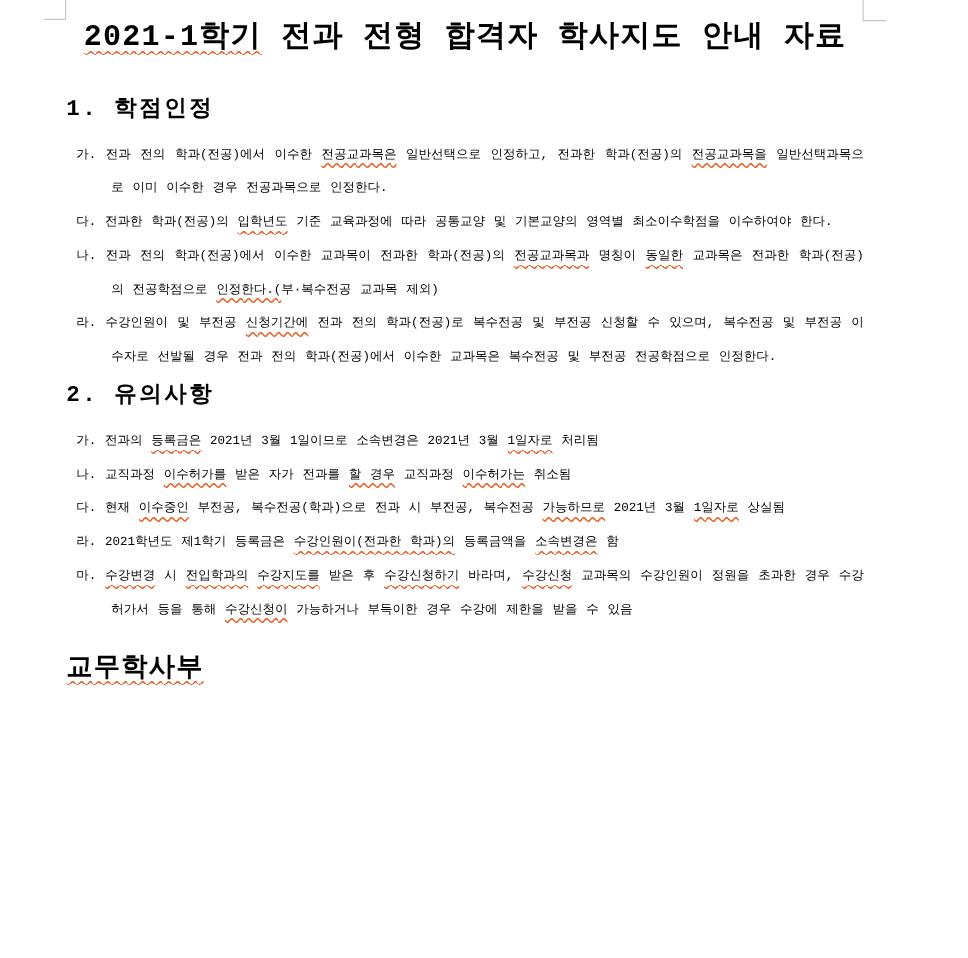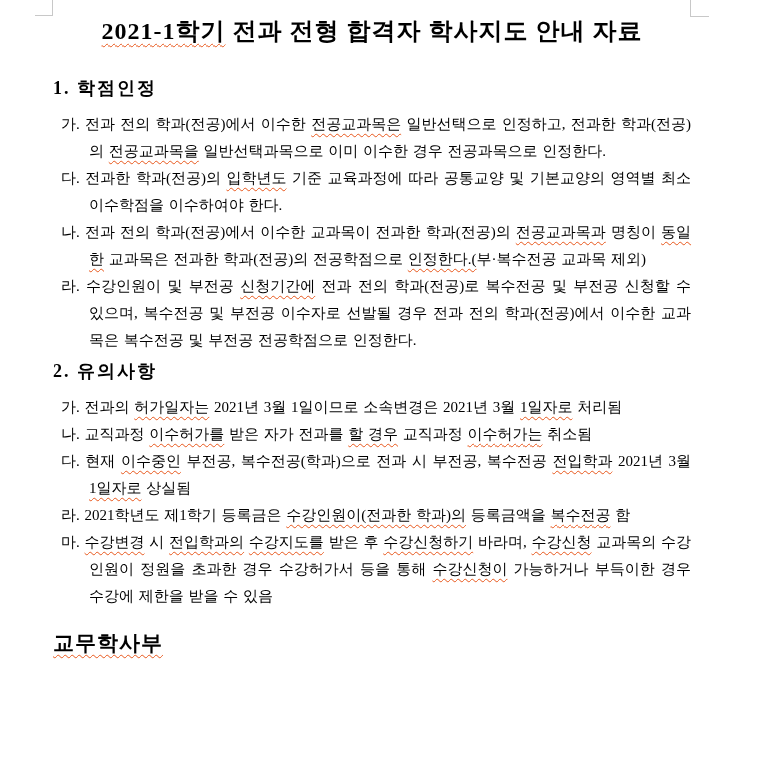--- a/index.html
+++ b/index.html
@@ -16,7 +16,7 @@
     background:var(--bg);
     overflow:hidden;
     color:var(--text);
-    font-family:Liberation Serif, serif;
+    font-family:Liberation Mono, monospace;
   }
   
   .crop{position:absolute;top:0;}

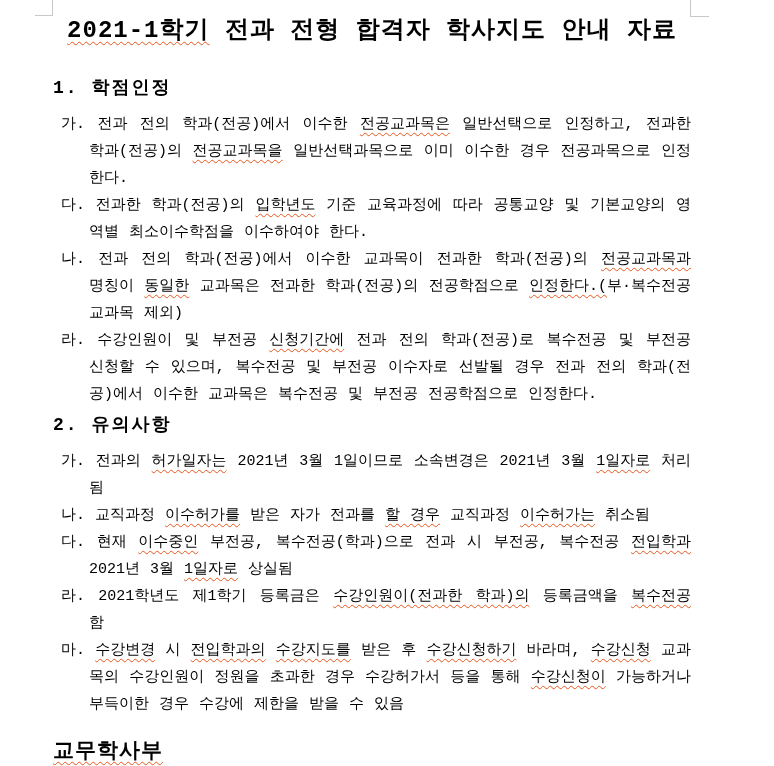--- a/index.html
+++ b/index.html
@@ -36,7 +36,7 @@
   }
   section + section{margin-top:5px;}
   .item{
-    font-size:15px;line-height:27px;
+    font-size:10px;line-height:27px;
     text-align:justify;text-justify:inter-word;
     word-spacing:1px;
     padding-left:32px;text-indent:-28px;

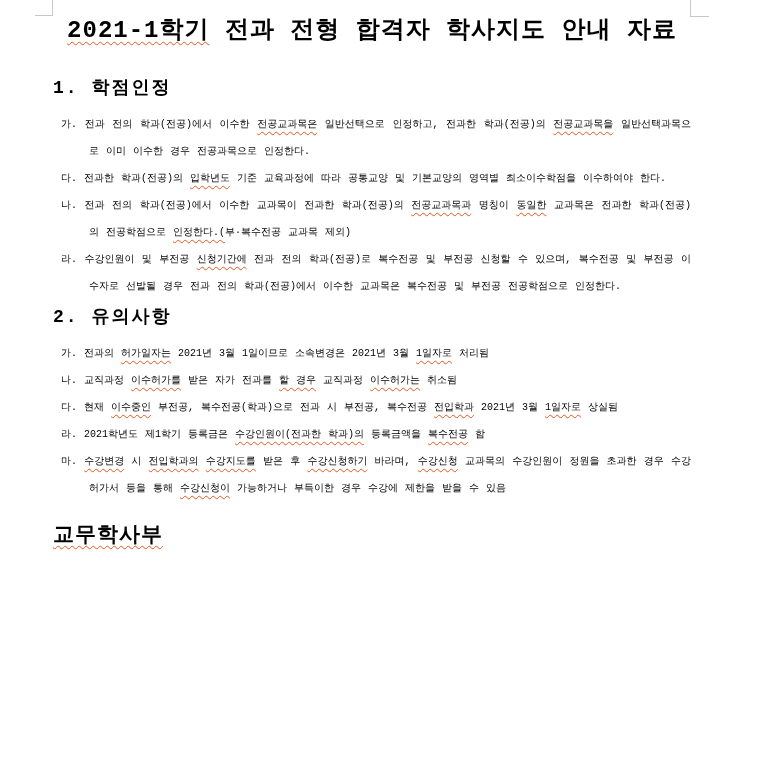--- a/index.html
+++ b/index.html
@@ -77,7 +77,7 @@
         </section>
         <section>
           <h2 class="sec-heading">2. 유의사항</h2>
-          <div class="item"><span class="item-label">가.</span> <span>전과의 </span><span class="sq">허가일자는</span><span> 2021년 3월 1일이므로 소속변경은 2021년 3월 </span><span class="sq">1일자로</span><span> 처리됨</span></div>
+          <div class="item"><span class="item-label">가.</span> <span>전과의 </span><span class="sq">등록금은</span><span> 2021년 3월 1일이므로 소속변경은 2021년 3월 </span><span class="sq">1일자로</span><span> 처리됨</span></div>
           <div class="item"><span class="item-label">나.</span> <span>교직과정 </span><span class="sq">이수허가를</span><span> 받은 자가 전과를 </span><span class="sq">할 경우</span><span> 교직과정 </span><span class="sq">이수허가는</span><span> 취소됨</span></div>
           <div class="item"><span class="item-label">다.</span> <span>현재 </span><span class="sq">이수중인</span><span> 부전공, 복수전공(학과)으로 전과 시 부전공, 복수전공 </span><span class="sq">전입학과</span><span> 2021년 3월 </span><span class="sq">1일자로</span><span> 상실됨</span></div>
           <div class="item"><span class="item-label">라.</span> <span>2021학년도 제1학기 등록금은 </span><span class="sq">수강인원이(전과한 학과)의</span><span> 등록금액을 </span><span class="sq">복수전공</span><span> 함</span></div>

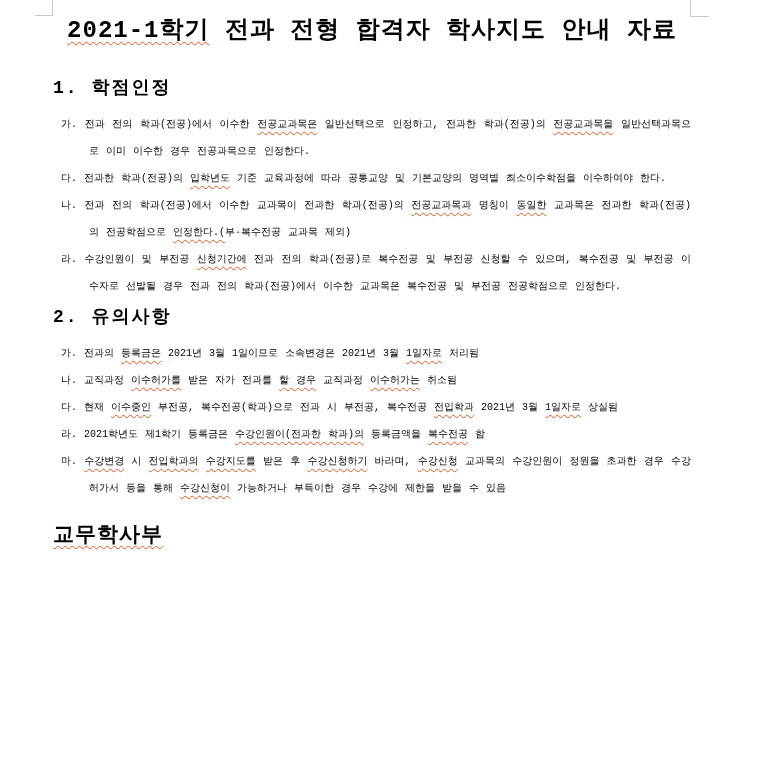--- a/index.html
+++ b/index.html
@@ -79,7 +79,7 @@
           <h2 class="sec-heading">2. 유의사항</h2>
           <div class="item"><span class="item-label">가.</span> <span>전과의 </span><span class="sq">등록금은</span><span> 2021년 3월 1일이므로 소속변경은 2021년 3월 </span><span class="sq">1일자로</span><span> 처리됨</span></div>
           <div class="item"><span class="item-label">나.</span> <span>교직과정 </span><span class="sq">이수허가를</span><span> 받은 자가 전과를 </span><span class="sq">할 경우</span><span> 교직과정 </span><span class="sq">이수허가는</span><span> 취소됨</span></div>
-          <div class="item"><span class="item-label">다.</span> <span>현재 </span><span class="sq">이수중인</span><span> 부전공, 복수전공(학과)으로 전과 시 부전공, 복수전공 </span><span class="sq">전입학과</span><span> 2021년 3월 </span><span class="sq">1일자로</span><span> 상실됨</span></div>
+          <div class="item"><span class="item-label">다.</span> <span>현재 </span><span class="sq">이수중인</span><span> 부전공, 복수전공(학과)으로 전과 시 부전공, 복수전공 </span><span class="sq">가능하므로</span><span> 2021년 3월 </span><span class="sq">1일자로</span><span> 상실됨</span></div>
           <div class="item"><span class="item-label">라.</span> <span>2021학년도 제1학기 등록금은 </span><span class="sq">수강인원이(전과한 학과)의</span><span> 등록금액을 </span><span class="sq">복수전공</span><span> 함</span></div>
           <div class="item"><span class="item-label">마.</span> <span class="sq">수강변경</span><span> 시 </span><span class="sq">전입학과의</span><span> </span><span class="sq">수강지도를</span><span> 받은 후 </span><span class="sq">수강신청하기</span><span> 바라며, </span><span class="sq">수강신청</span><span> 교과목의 수강인원이 정원을 초과한 경우 수강허가서 등을 통해 </span><span class="sq">수강신청이</span><span> 가능하거나 부득이한 경우 수강에 제한을 받을 수 있음</span></div>
         </section>

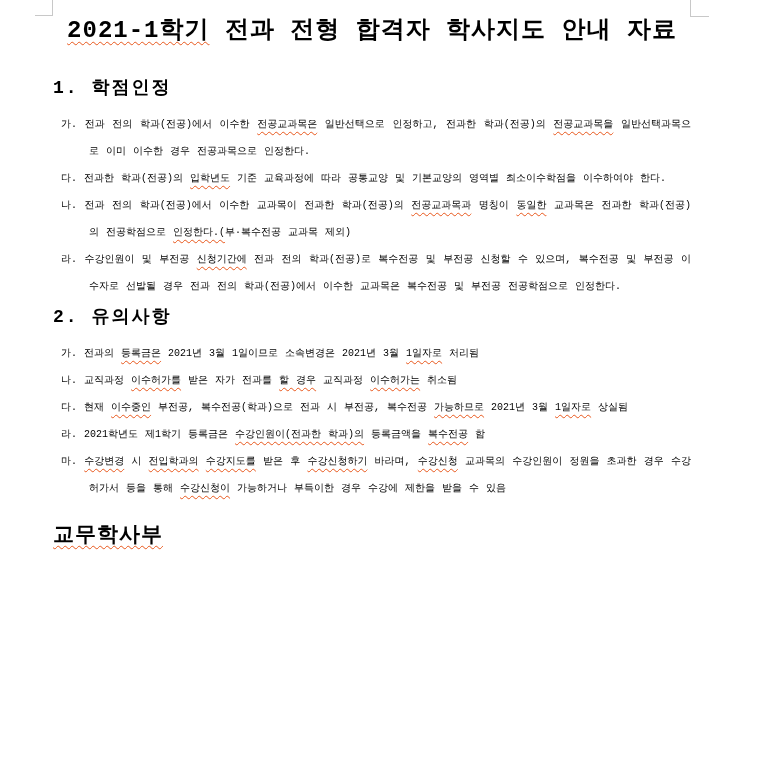--- a/index.html
+++ b/index.html
@@ -80,7 +80,7 @@
           <div class="item"><span class="item-label">가.</span> <span>전과의 </span><span class="sq">등록금은</span><span> 2021년 3월 1일이므로 소속변경은 2021년 3월 </span><span class="sq">1일자로</span><span> 처리됨</span></div>
           <div class="item"><span class="item-label">나.</span> <span>교직과정 </span><span class="sq">이수허가를</span><span> 받은 자가 전과를 </span><span class="sq">할 경우</span><span> 교직과정 </span><span class="sq">이수허가는</span><span> 취소됨</span></div>
           <div class="item"><span class="item-label">다.</span> <span>현재 </span><span class="sq">이수중인</span><span> 부전공, 복수전공(학과)으로 전과 시 부전공, 복수전공 </span><span class="sq">가능하므로</span><span> 2021년 3월 </span><span class="sq">1일자로</span><span> 상실됨</span></div>
-          <div class="item"><span class="item-label">라.</span> <span>2021학년도 제1학기 등록금은 </span><span class="sq">수강인원이(전과한 학과)의</span><span> 등록금액을 </span><span class="sq">복수전공</span><span> 함</span></div>
+          <div class="item"><span class="item-label">라.</span> <span>2021학년도 제1학기 등록금은 </span><span class="sq">수강인원이(전과한 학과)의</span><span> 등록금액을 </span><span class="sq">소속변경은</span><span> 함</span></div>
           <div class="item"><span class="item-label">마.</span> <span class="sq">수강변경</span><span> 시 </span><span class="sq">전입학과의</span><span> </span><span class="sq">수강지도를</span><span> 받은 후 </span><span class="sq">수강신청하기</span><span> 바라며, </span><span class="sq">수강신청</span><span> 교과목의 수강인원이 정원을 초과한 경우 수강허가서 등을 통해 </span><span class="sq">수강신청이</span><span> 가능하거나 부득이한 경우 수강에 제한을 받을 수 있음</span></div>
         </section>
       </div>

